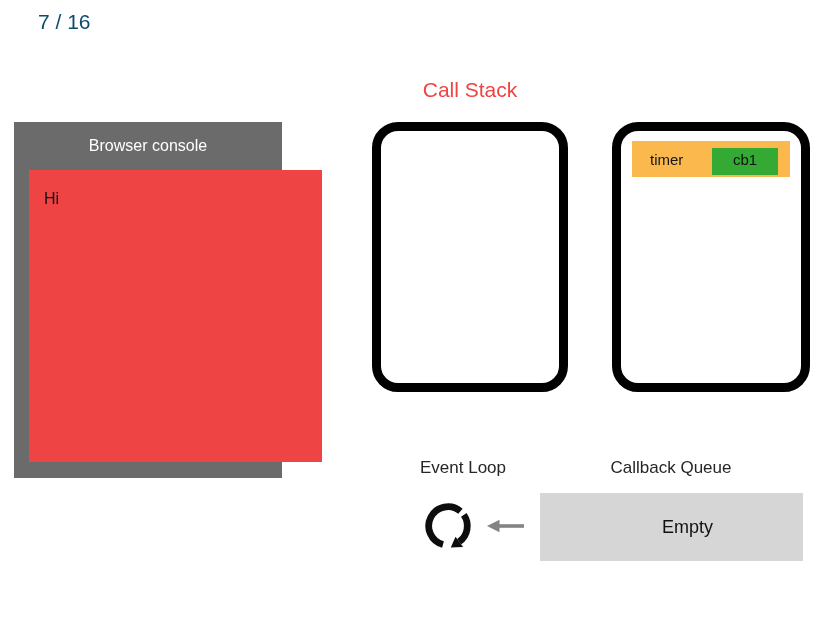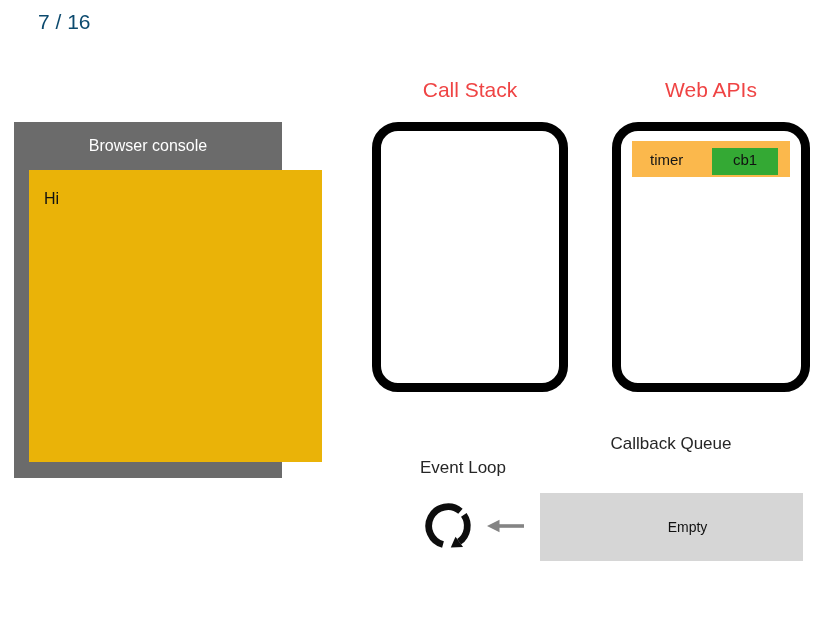--- a/index.html
+++ b/index.html
@@ -184,7 +184,6 @@
   <div class="stack-title">Call Stack</div>
   <div class="frame-box stack-box"></div>
 
-  <div class="apis-title">Web APIs</div>
   <div class="frame-box apis-box">
     <div class="api-task">
       <span class="api-task-label">timer</span>

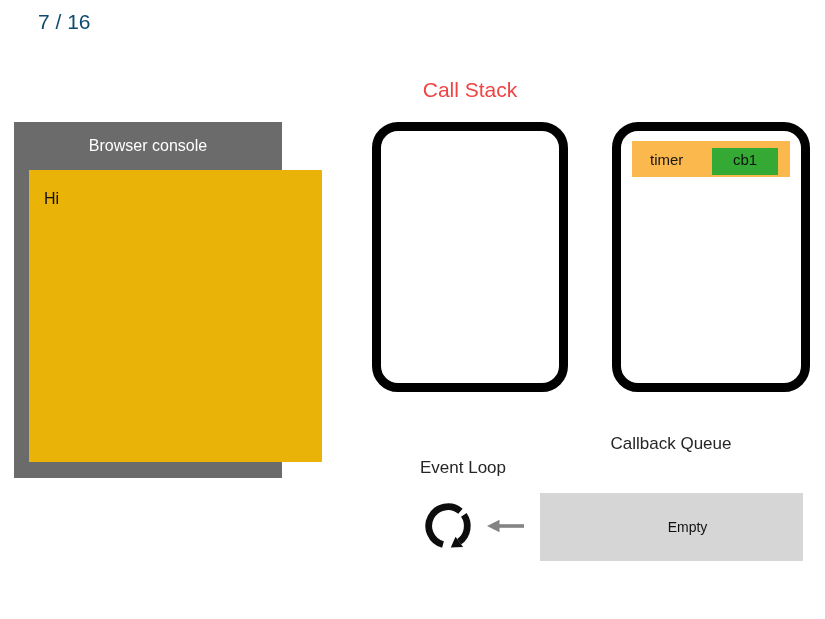--- a/index.html
+++ b/index.html
@@ -52,7 +52,7 @@
     top: 48px;
     width: 293px;
     height: 292px;
-    background: #eab308;
+    background: #ef4444;
   }
   .console-log {
     position: absolute;

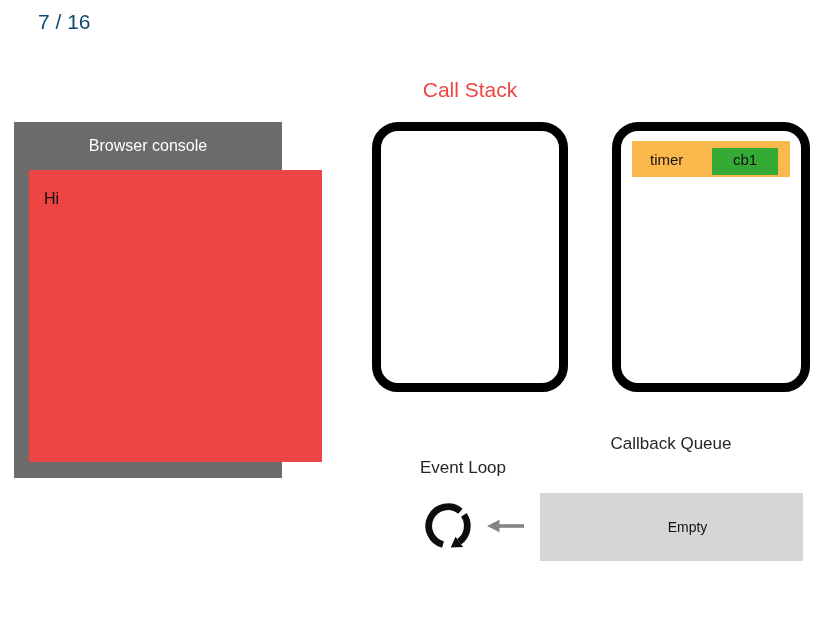--- a/index.html
+++ b/index.html
@@ -144,7 +144,7 @@
   .queue-title {
     position: absolute;
     left: 540px;
-    top: 434px;
+    top: 458px;
     width: 262px;
     text-align: center;
     font-size: 17px;

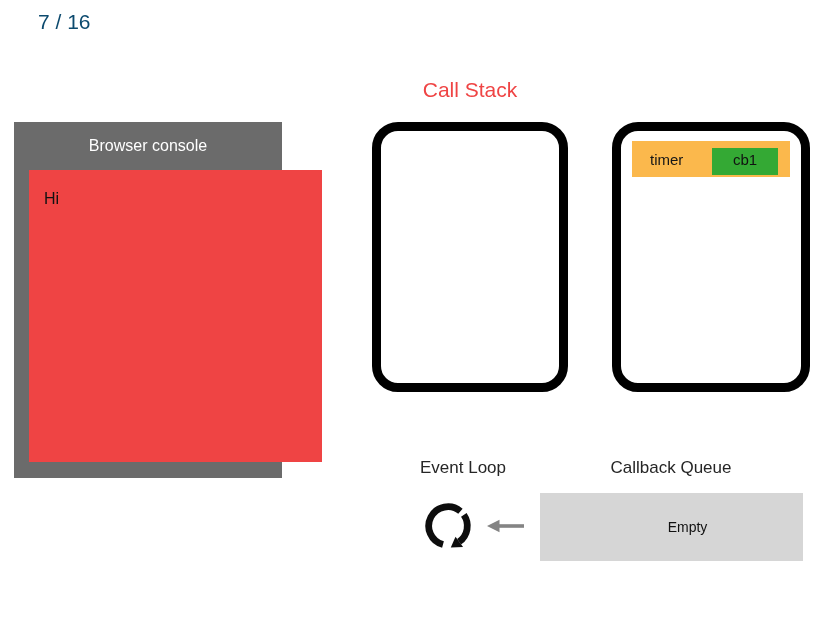--- a/index.html
+++ b/index.html
@@ -162,7 +162,7 @@
     justify-content: center;
   }
   .queue-status {
-    font-size: 14px;
+    font-size: 18px;
     color: #111111;
     margin-left: 32px;
   }

